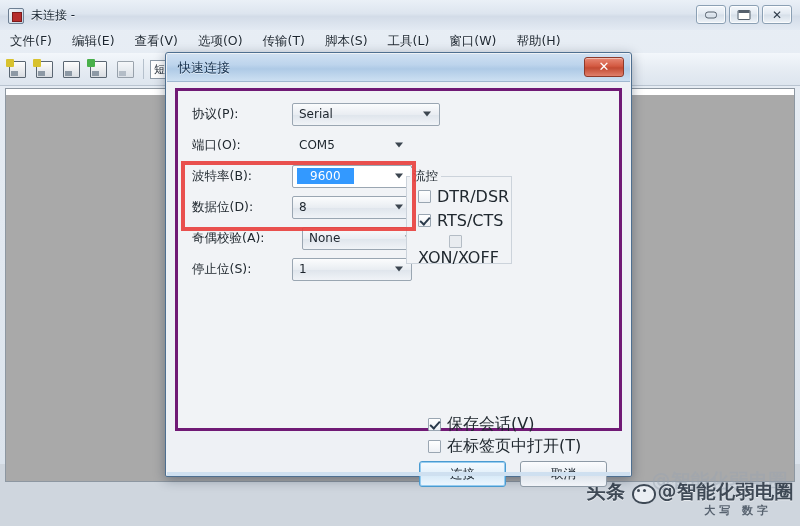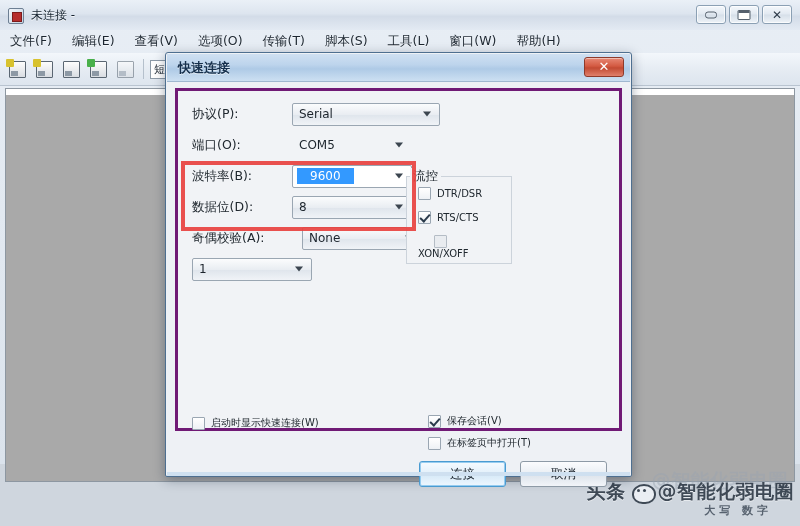--- a/index.html
+++ b/index.html
@@ -156,7 +156,7 @@
     box-sizing:border-box;
   }
   #dialog-title{
-    position:absolute;left:12px;top:6px;font-size:13px;font-weight:bold;
+    position:absolute;left:12px;top:6px;font-size:13px;font-weight:normal;
     color:#16304d;text-shadow:0 1px 0 rgba(255,255,255,.6);
   }
   #dialog-close{

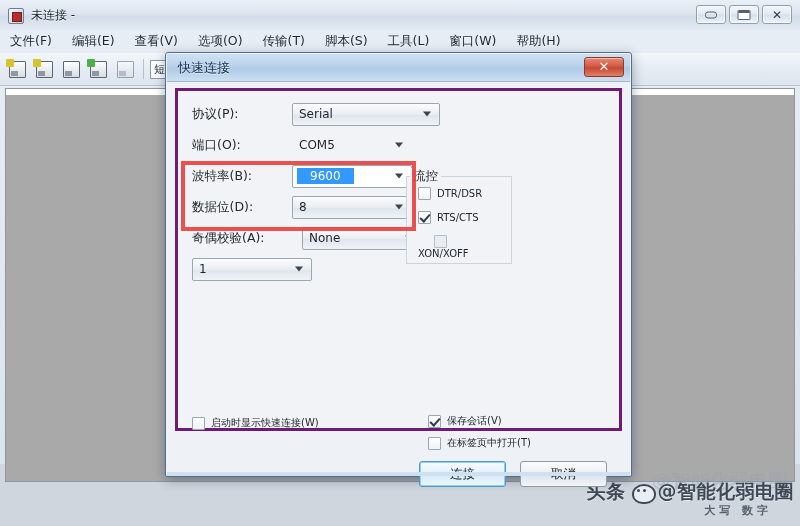--- a/index.html
+++ b/index.html
@@ -215,7 +215,7 @@
     background:#f1f3f6;padding:0 3px;
   }
   .cbrow{
-    position:absolute;display:flex;align-items:center;font-size:10px;color:#20282f;
+    position:absolute;display:flex;align-items:center;font-size:16px;color:#20282f;
   }
   .cbox{
     width:13px;height:13px;border:1px solid #9aa6b2;

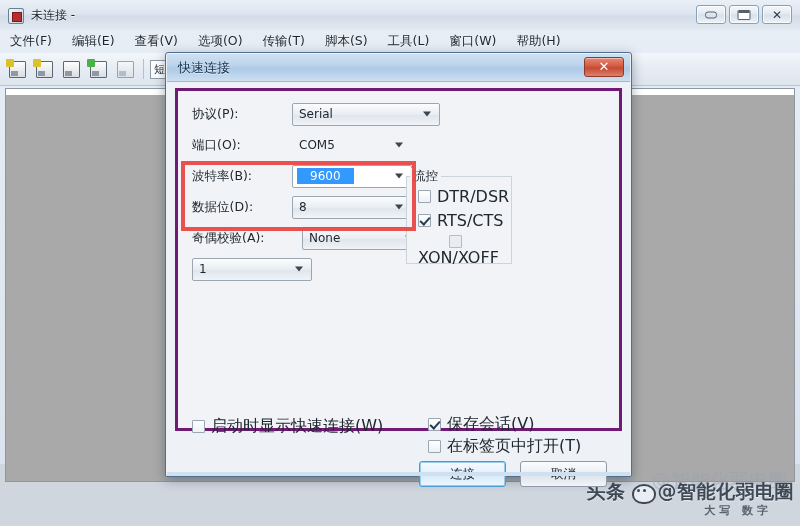--- a/index.html
+++ b/index.html
@@ -381,6 +381,7 @@
         </div>
 
         <div class="form-row" style="left:14px;top:165px;">
+          <div class="form-label">停止位(S):</div>
           <div class="combo">
             <span class="cval">1</span>
             <span class="arrow"></span>

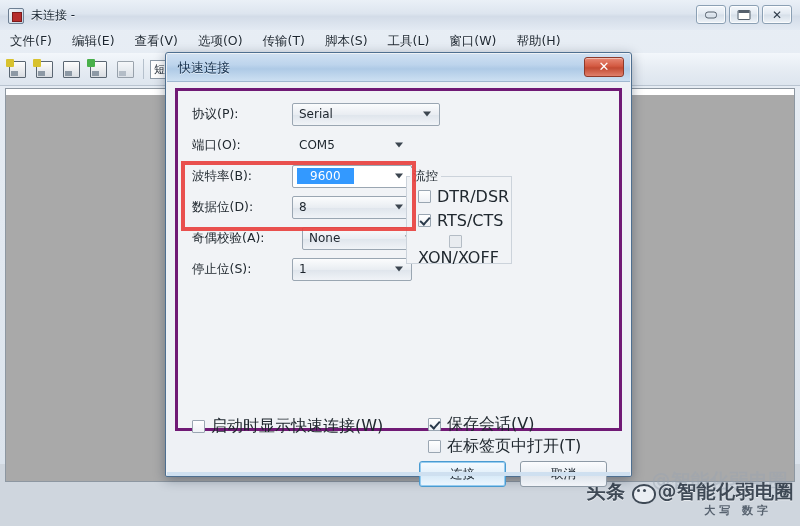--- a/index.html
+++ b/index.html
@@ -407,10 +407,6 @@
 
         <div id="red-box"></div>
 
-        <div class="cbrow" id="startup-row">
-          <span class="cbox"></span>
-          <span>启动时显示快速连接(W)</span>
-        </div>
         <div class="cbrow" id="save-row">
           <span class="cbox checked"></span>
           <span>保存会话(V)</span>

